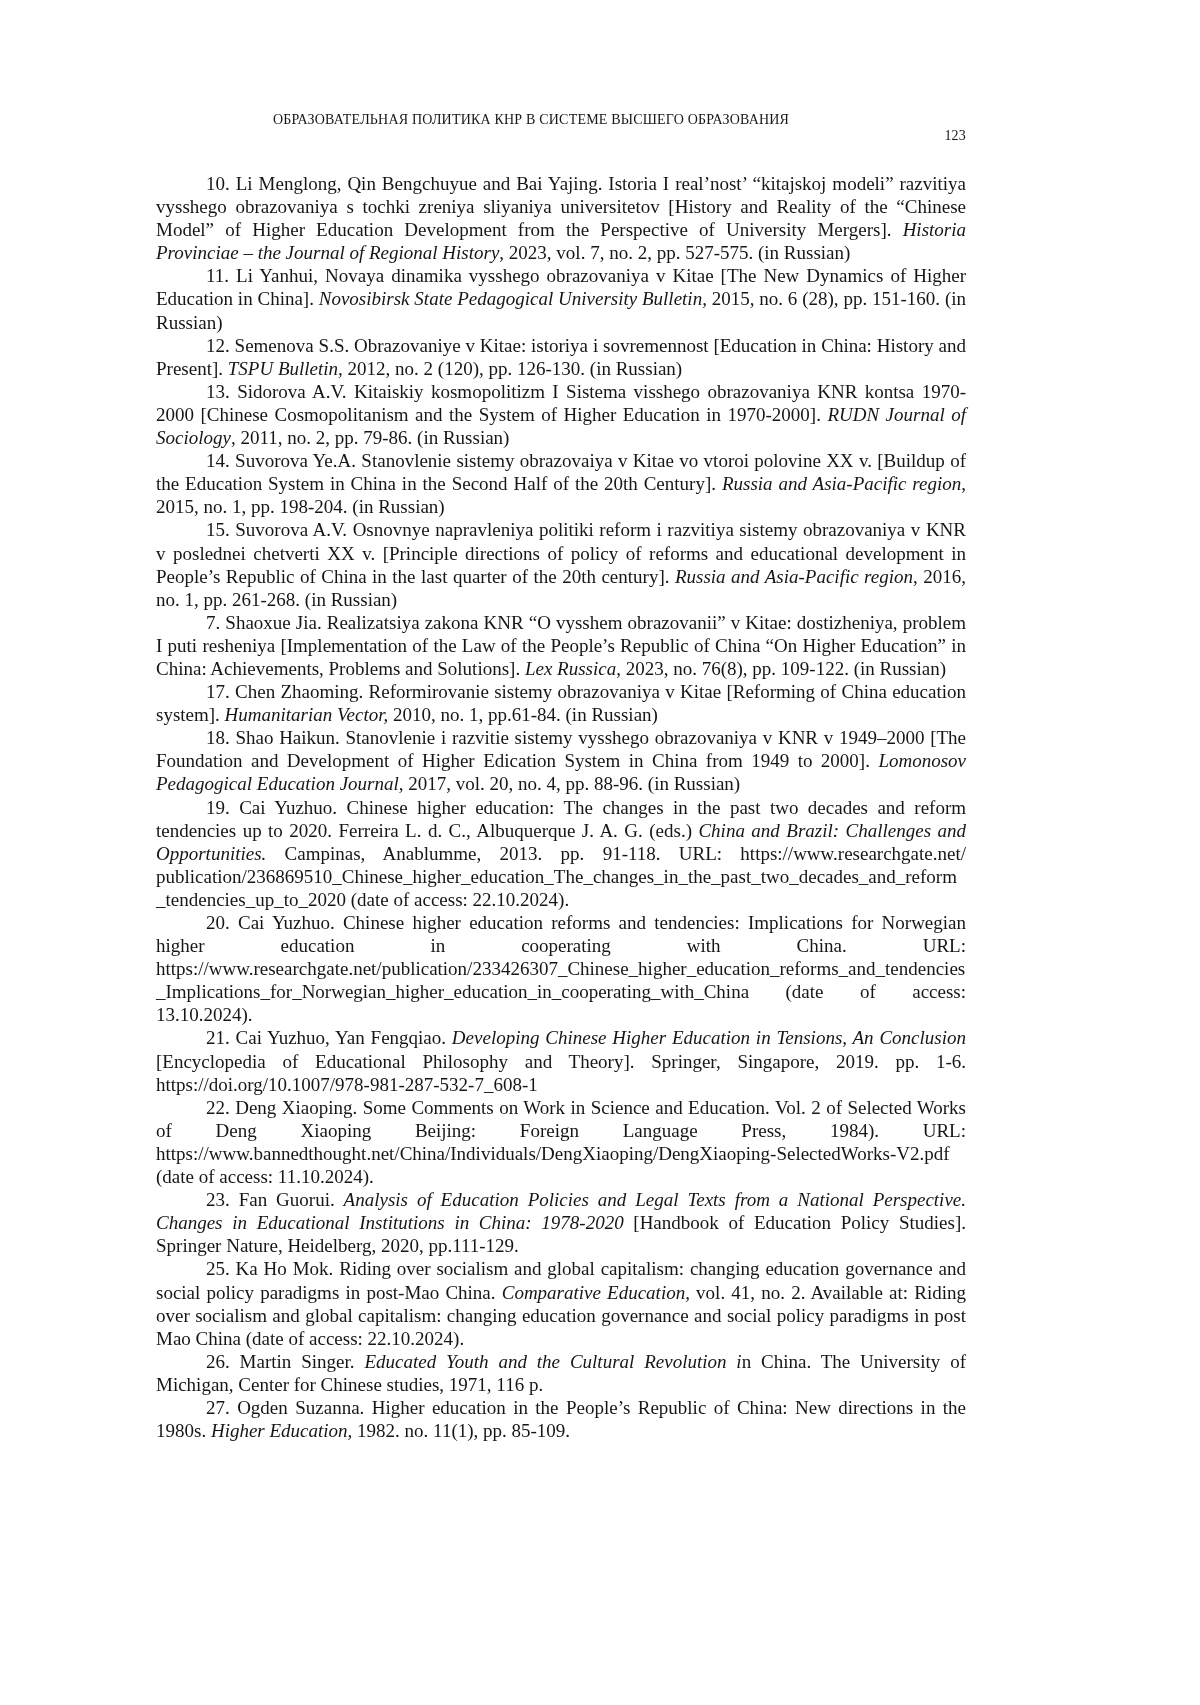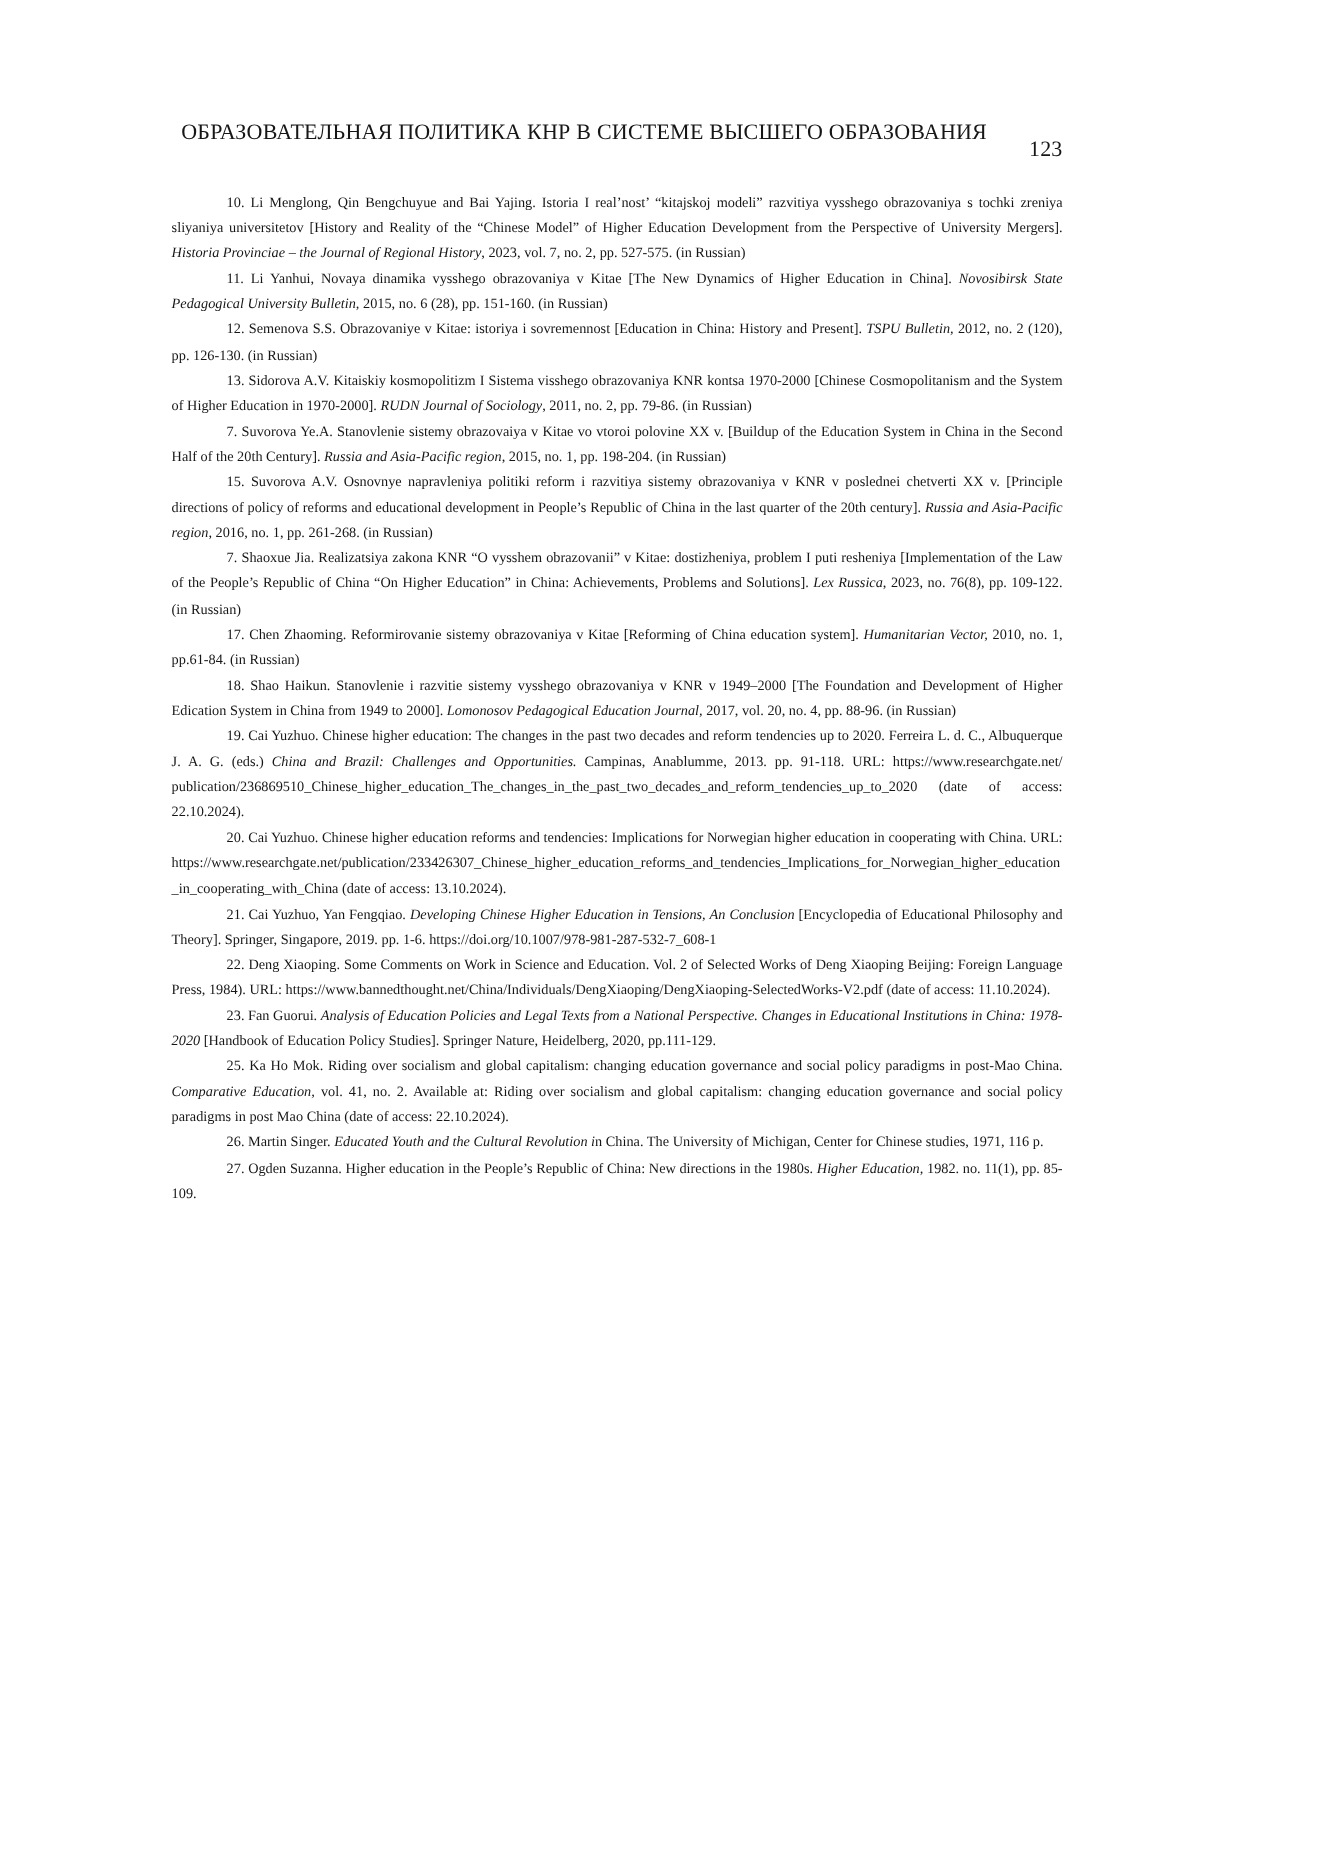--- a/index.html
+++ b/index.html
@@ -26,7 +26,7 @@
     position: relative;
     width: 100%;
     height: 24px;
-    font-size: 20px;
+    font-size: 14px;
     line-height: 24px;
     letter-spacing: 0.2px;
     white-space: nowrap;

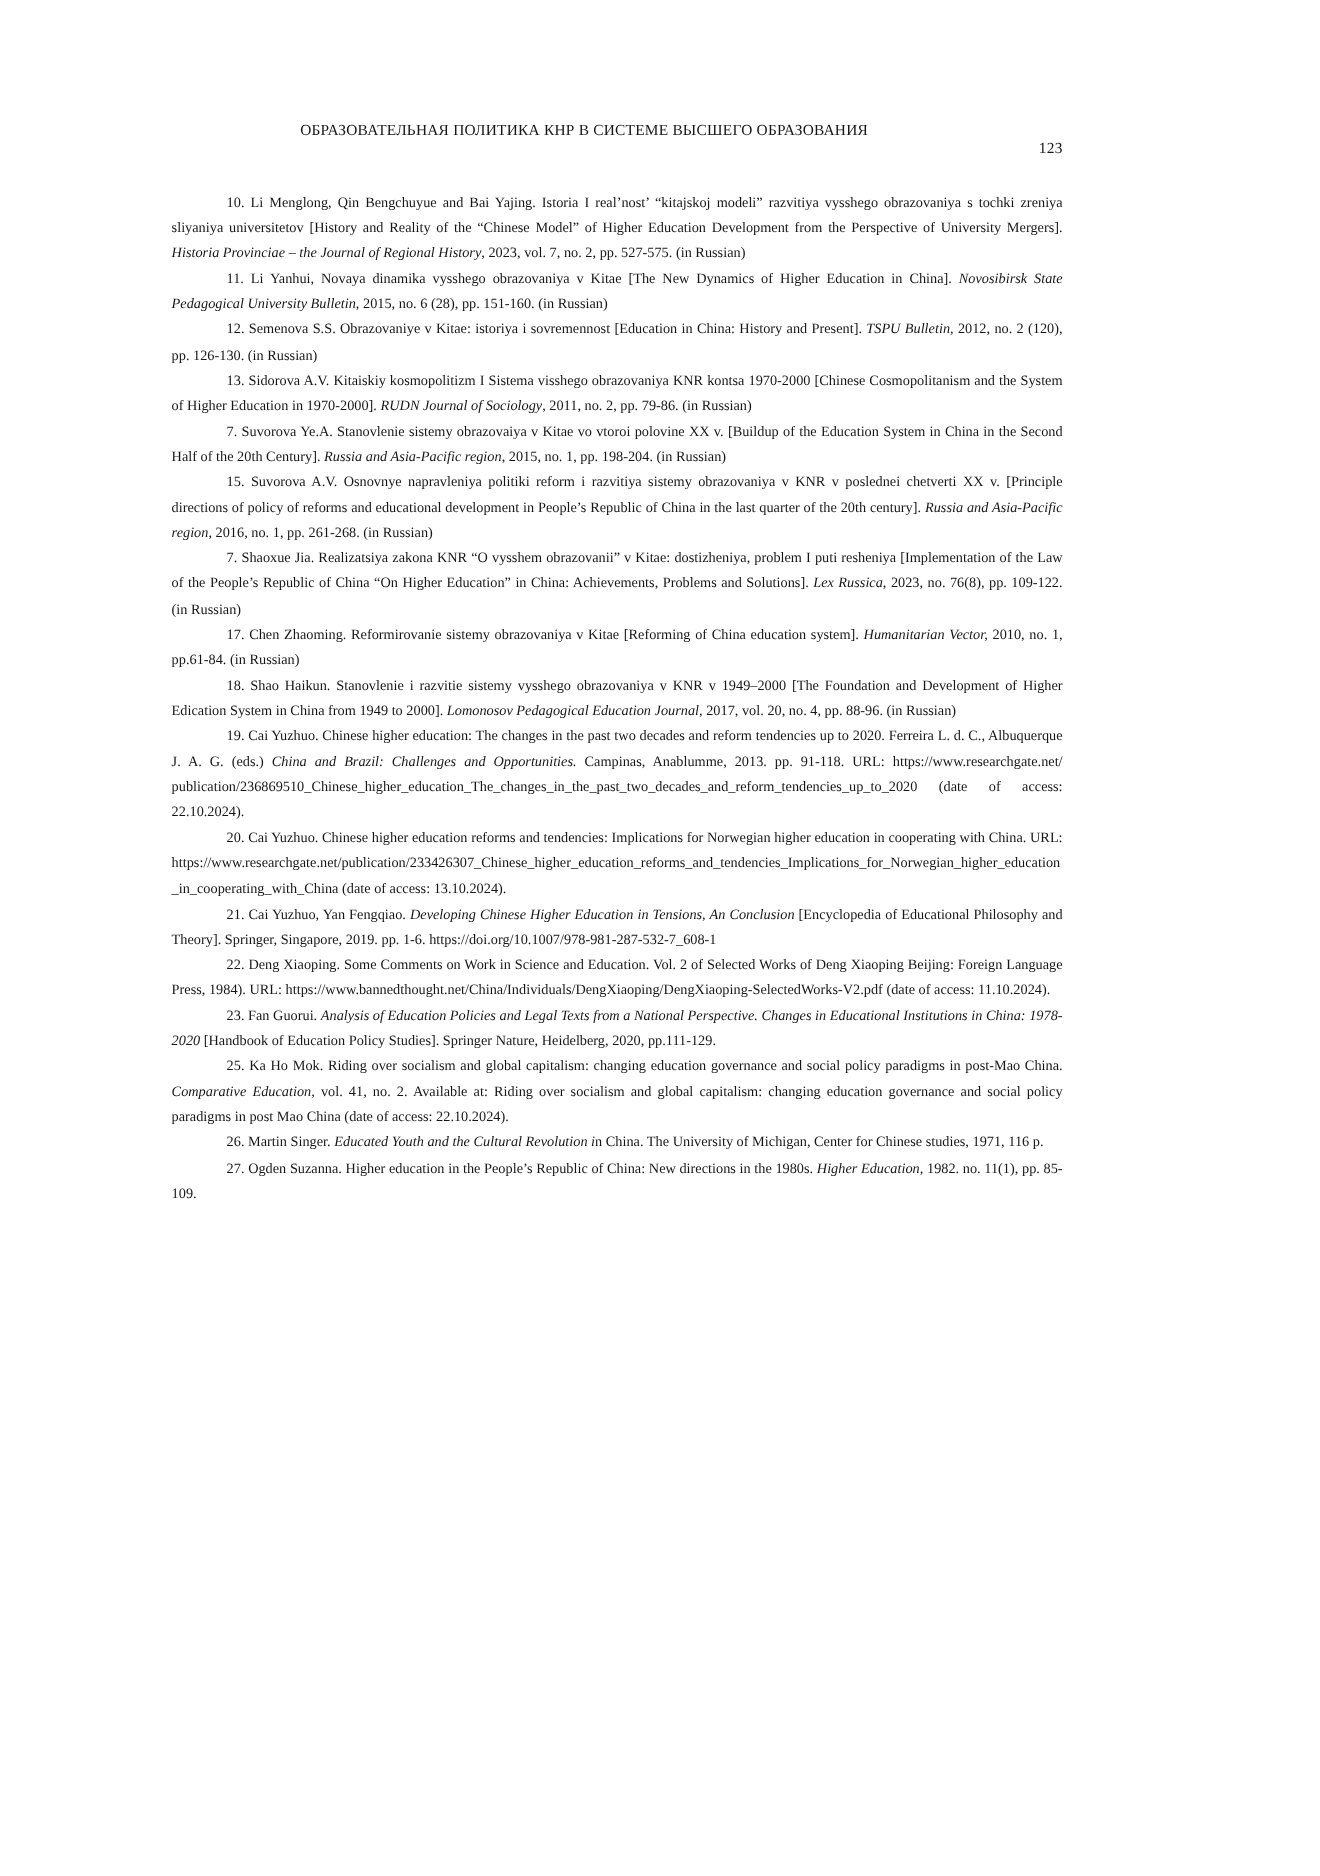--- a/index.html
+++ b/index.html
@@ -47,7 +47,7 @@
   }
   .references p.ref {
     margin: 0;
-    font-size: 13px;
+    font-size: 19px;
     line-height: 23.1px;
     text-align: justify;
     text-indent: 50px;

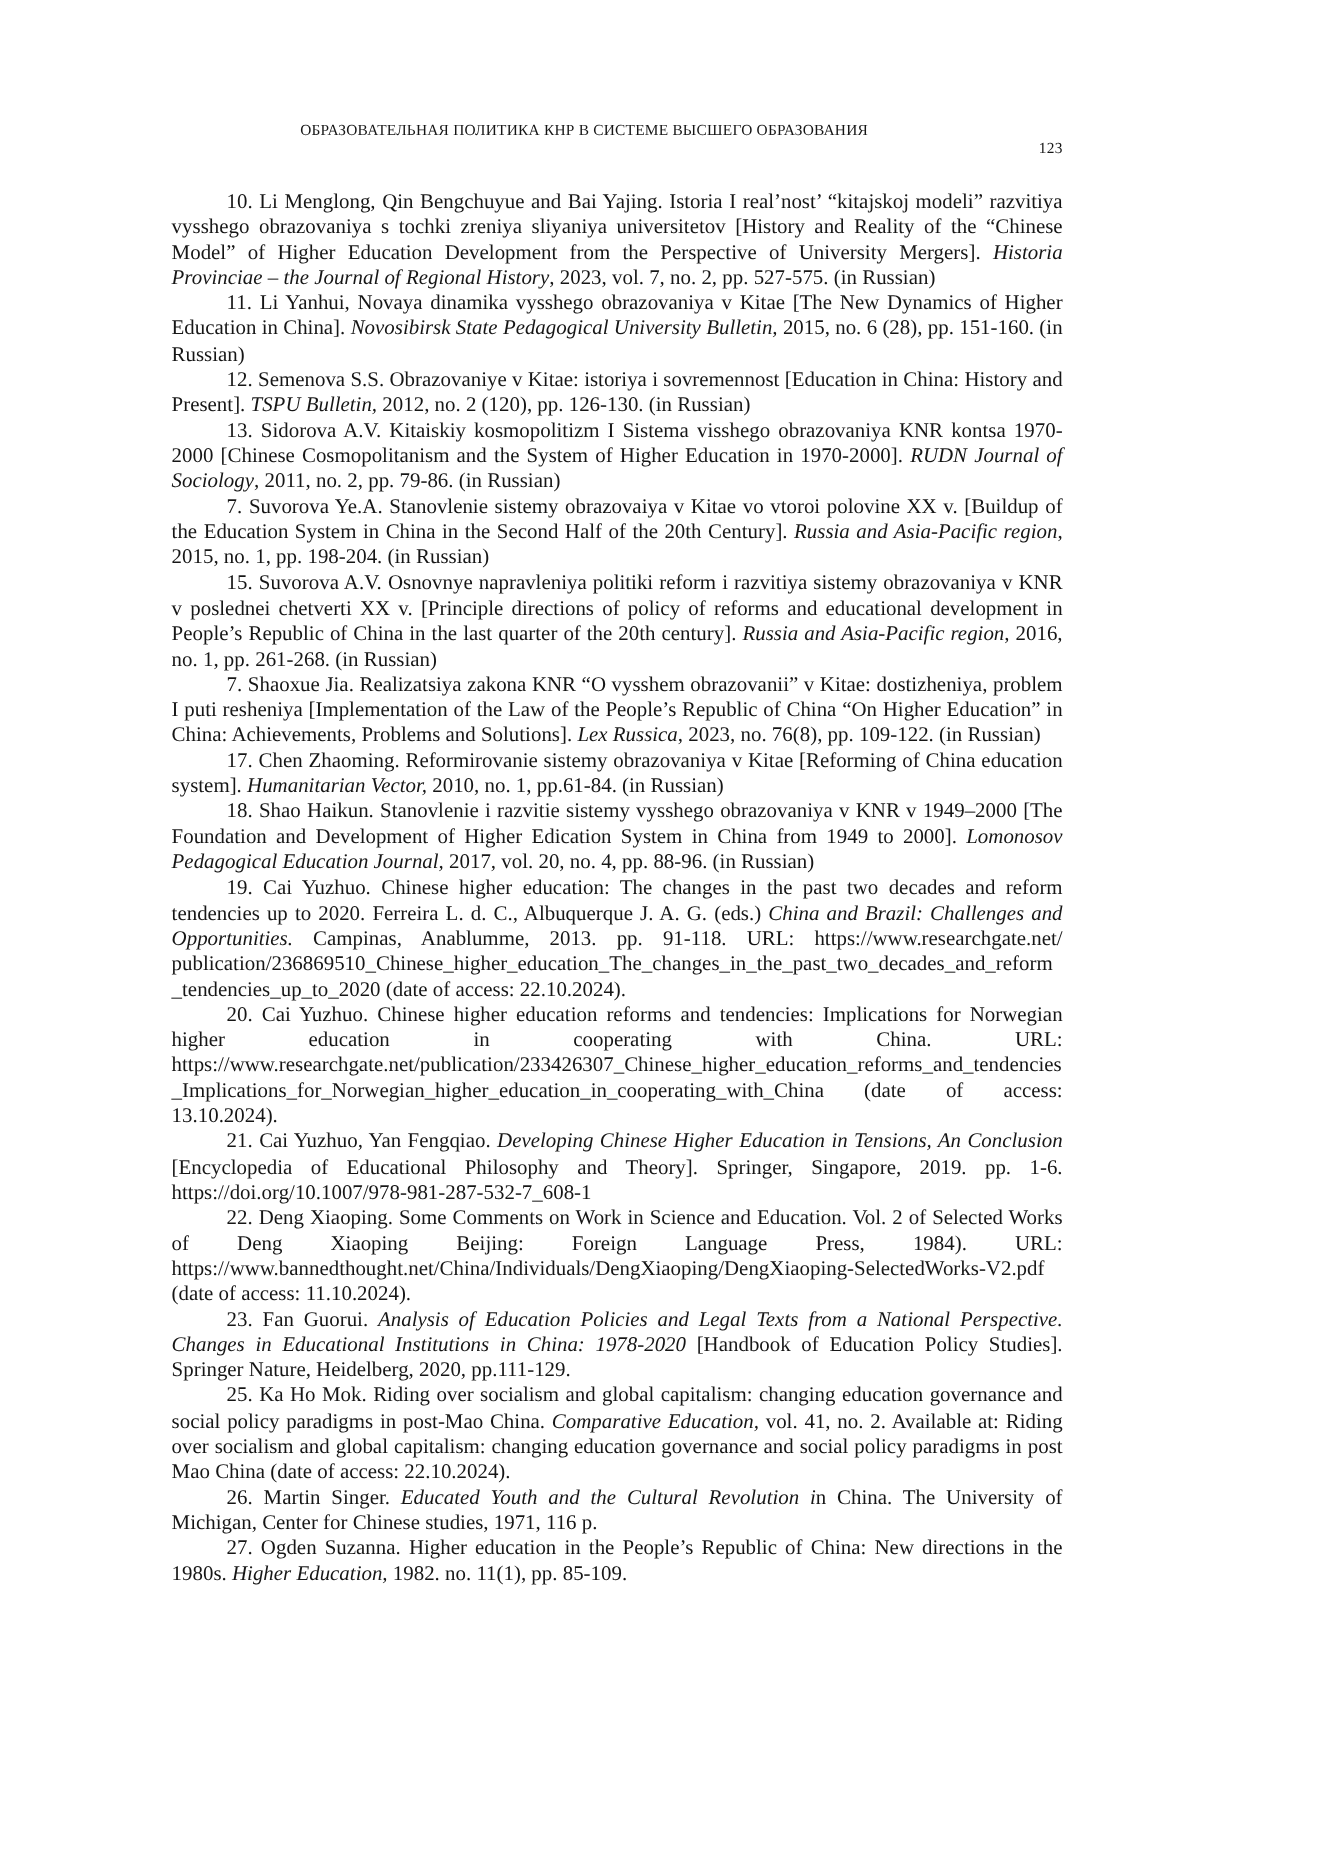--- a/index.html
+++ b/index.html
@@ -71,7 +71,7 @@
         <p class="ref"><span class="">11. Li Yanhui, Novaya dinamika vysshego obrazovaniya v Kitae [The New Dynamics of Higher Education in China]. </span><span class="it">Novosibirsk State Pedagogical University Bulletin,</span><span class=""> 2015, no. 6 (28), pp. 151-160. (in Russian)</span></p>
         <p class="ref"><span class="">12. Semenova S.S. Obrazovaniye v Kitae: istoriya i sovremennost [Education in China: History and Present]. </span><span class="it">TSPU Bulletin,</span><span class=""> 2012, no. 2 (120), pp. 126-130. (in Russian)</span></p>
         <p class="ref"><span class="">13. Sidorova A.V. Kitaiskiy kosmopolitizm I Sistema visshego obrazovaniya KNR kontsa 1970-2000 [Chinese Cosmopolitanism and the System of Higher Education in 1970-2000]. </span><span class="it">RUDN Journal of Sociology</span><span class="">, 2011, no. 2, pp. 79-86. (in Russian)</span></p>
-        <p class="ref"><span class="">7. Suvorova Ye.A. Stanovlenie sistemy obrazovaiya v Kitae vo vtoroi polovine XX v. [Buildup of the Education System in China in the Second Half of the 20th Century]. </span><span class="it">Russia and Asia-Pacific region</span><span class="">, 2015, no. 1, pp. 198-204. (in Russian)</span></p>
+        <p class="ref"><span class="">14. Suvorova Ye.A. Stanovlenie sistemy obrazovaiya v Kitae vo vtoroi polovine XX v. [Buildup of the Education System in China in the Second Half of the 20th Century]. </span><span class="it">Russia and Asia-Pacific region</span><span class="">, 2015, no. 1, pp. 198-204. (in Russian)</span></p>
         <p class="ref"><span class="">15. Suvorova A.V. Osnovnye napravleniya politiki reform i razvitiya sistemy obrazovaniya v KNR v poslednei chetverti XX v. [Principle directions of policy of reforms and educational development in People’s Republic of China in the last quarter of the 20th century]. </span><span class="it">Russia and Asia-Pacific region</span><span class="">, 2016, no. 1, pp. 261-268. (in Russian)</span></p>
         <p class="ref"><span class="">7. Shaoxue Jia. Realizatsiya zakona KNR “O vysshem obrazovanii” v Kitae: dostizheniya, problem I puti resheniya [Implementation of the Law of the People’s Republic of China “On Higher Education” in China: Achievements, Problems and Solutions]. </span><span class="it">Lex Russica</span><span class="">, 2023, no. 76(8), pp. 109-122. (in Russian)</span></p>
         <p class="ref"><span class="">17. Chen Zhaoming. Reformirovanie sistemy obrazovaniya v Kitae [Reforming of China education system]. </span><span class="it">Humanitarian Vector,</span><span class=""> 2010, no. 1, pp.61-84. (in Russian)</span></p>

